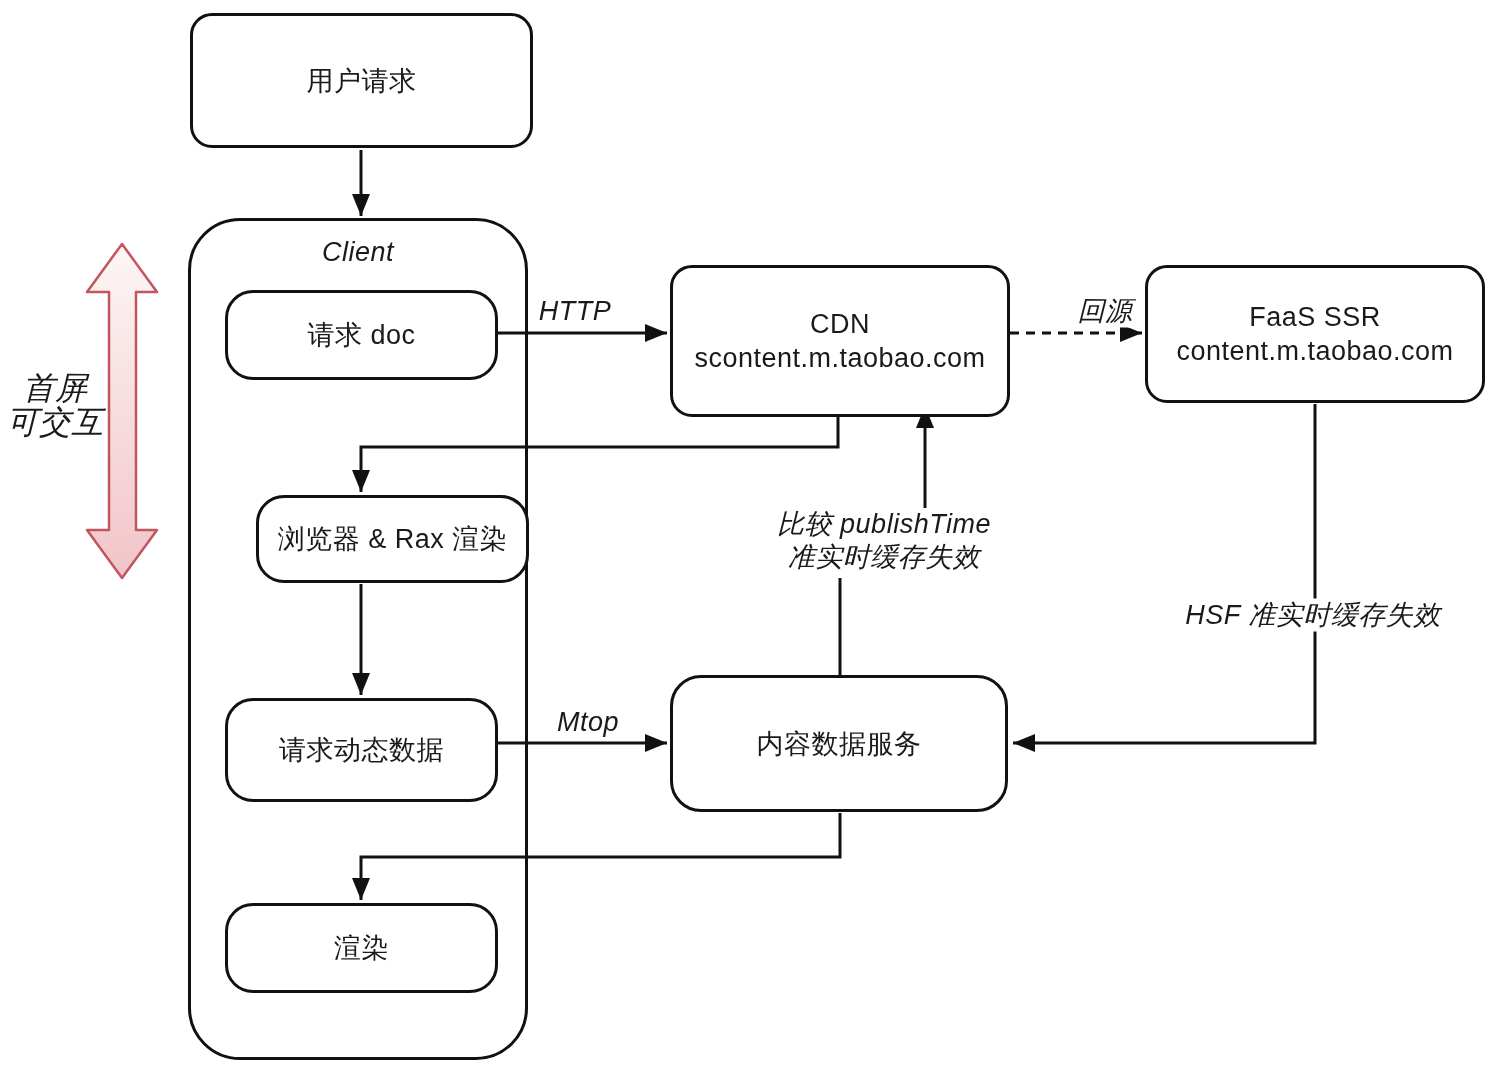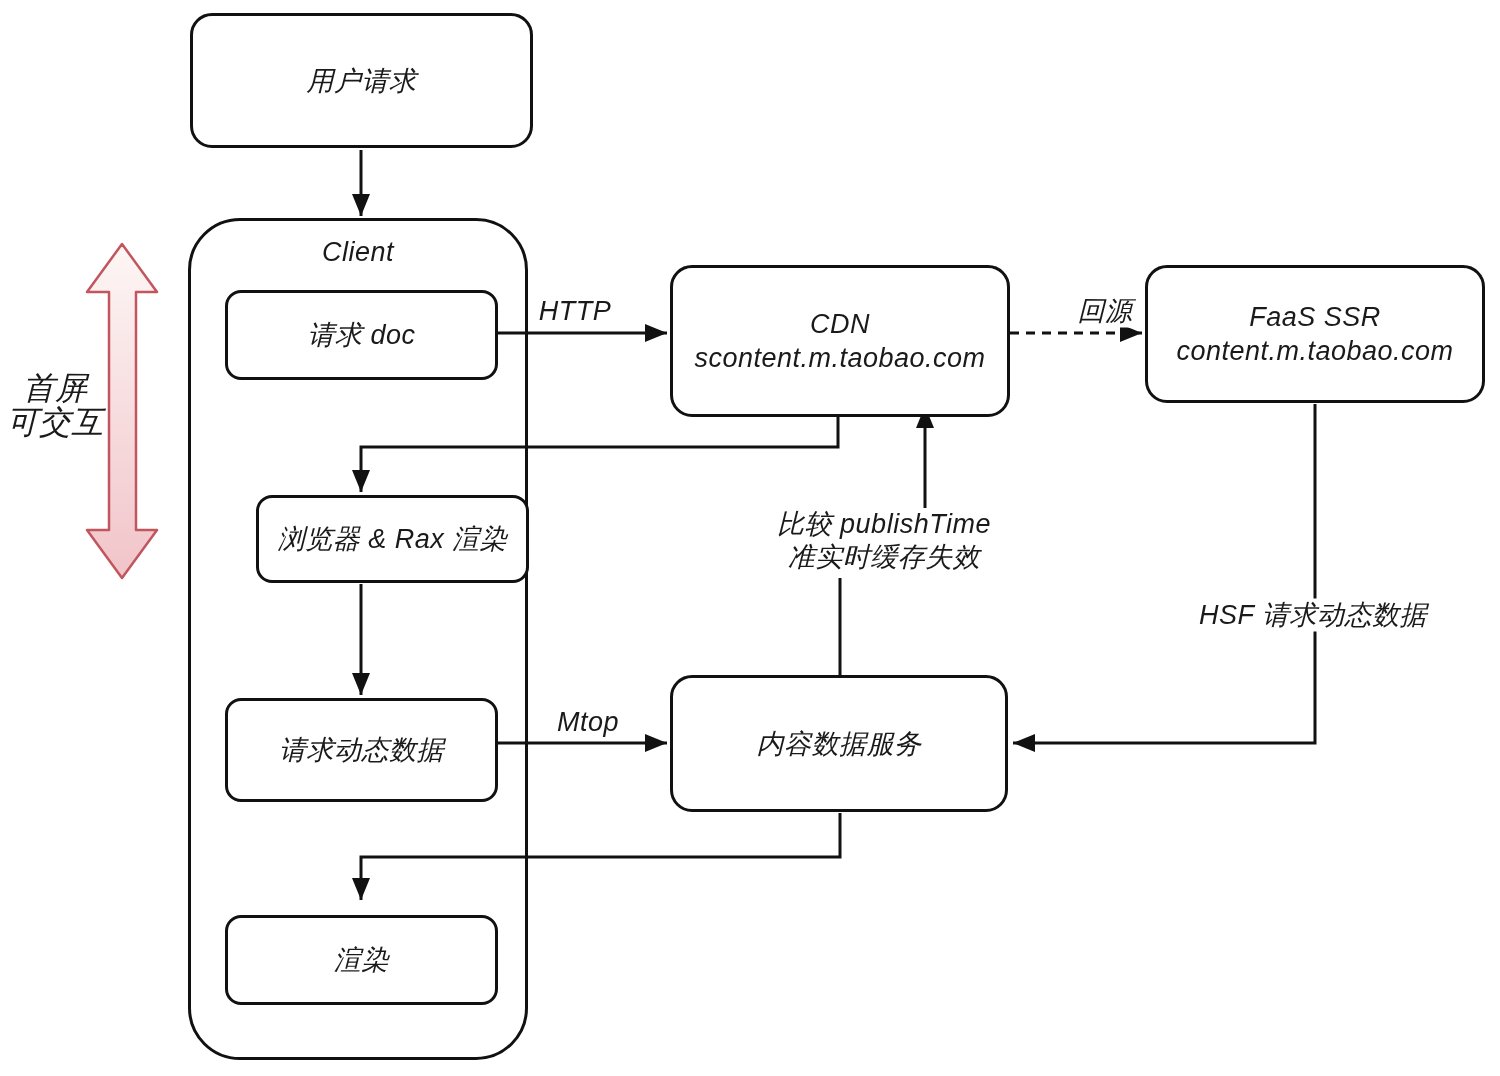--- a/index.html
+++ b/index.html
@@ -35,7 +35,6 @@
     font-size: 27px;
     line-height: 34px;
     letter-spacing: 0.5px;
-    font-style: italic;
   }
   .node.small { border-radius: 16px; }
   .node.medium { border-radius: 22px; }

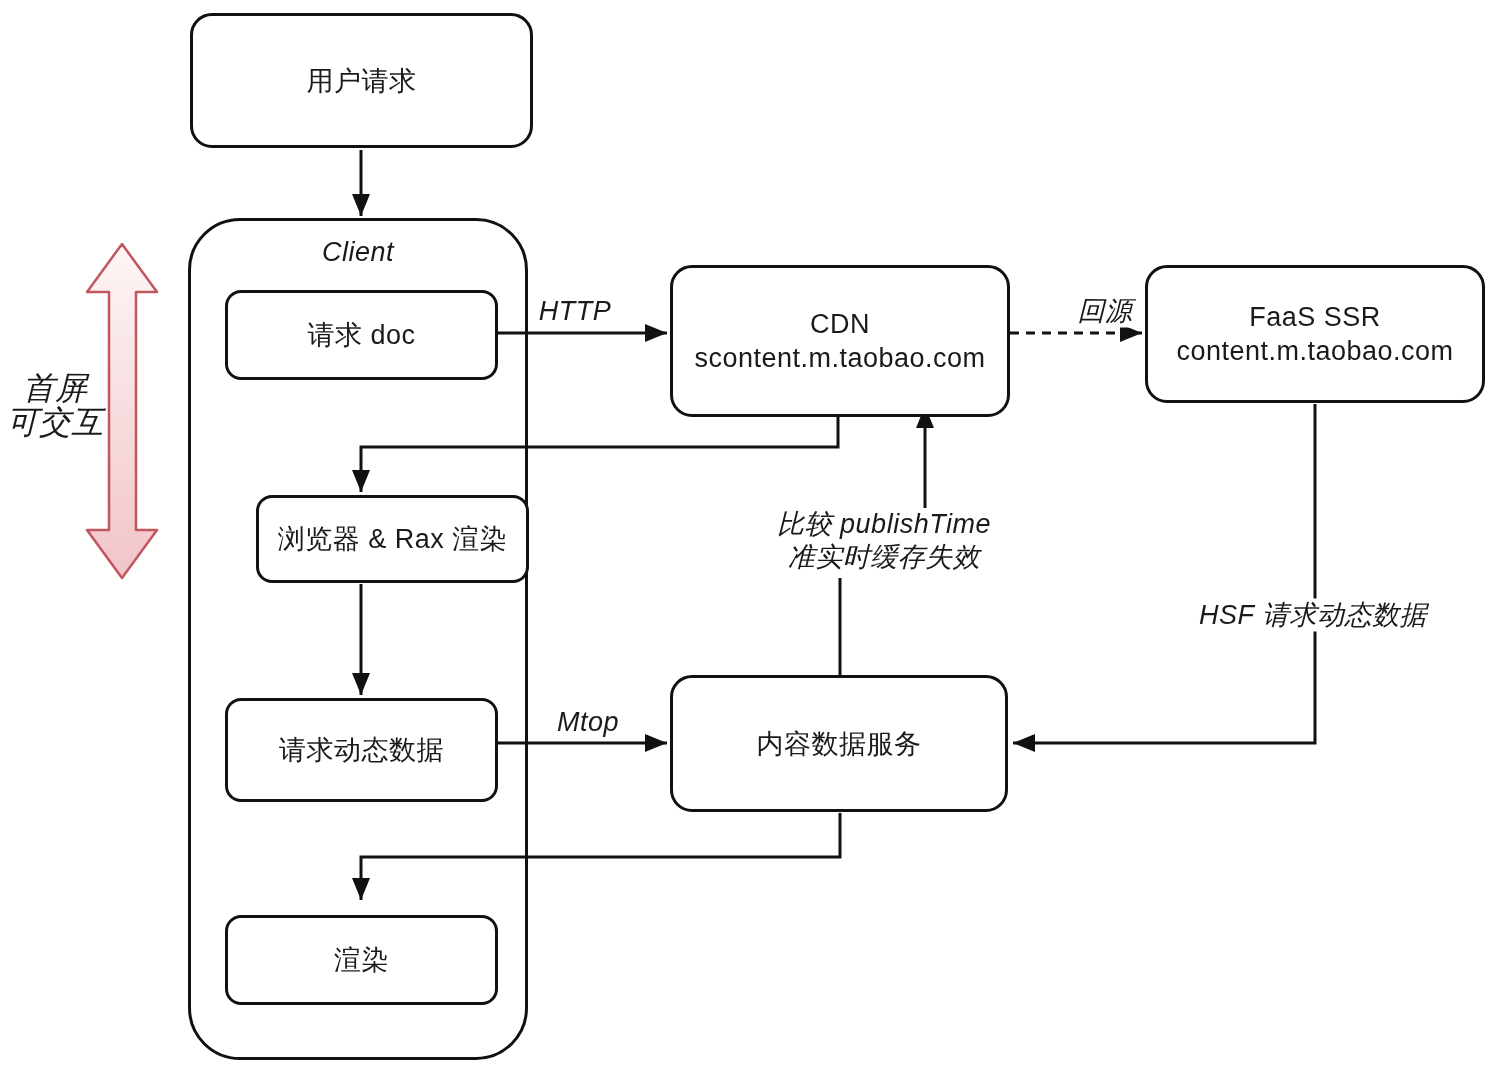--- a/index.html
+++ b/index.html
@@ -36,7 +36,7 @@
     line-height: 34px;
     letter-spacing: 0.5px;
   }
-  .node.small { border-radius: 16px; }
+  .node.small { border-radius: 28px; }
   .node.medium { border-radius: 22px; }
   #client-container {
     position: absolute;

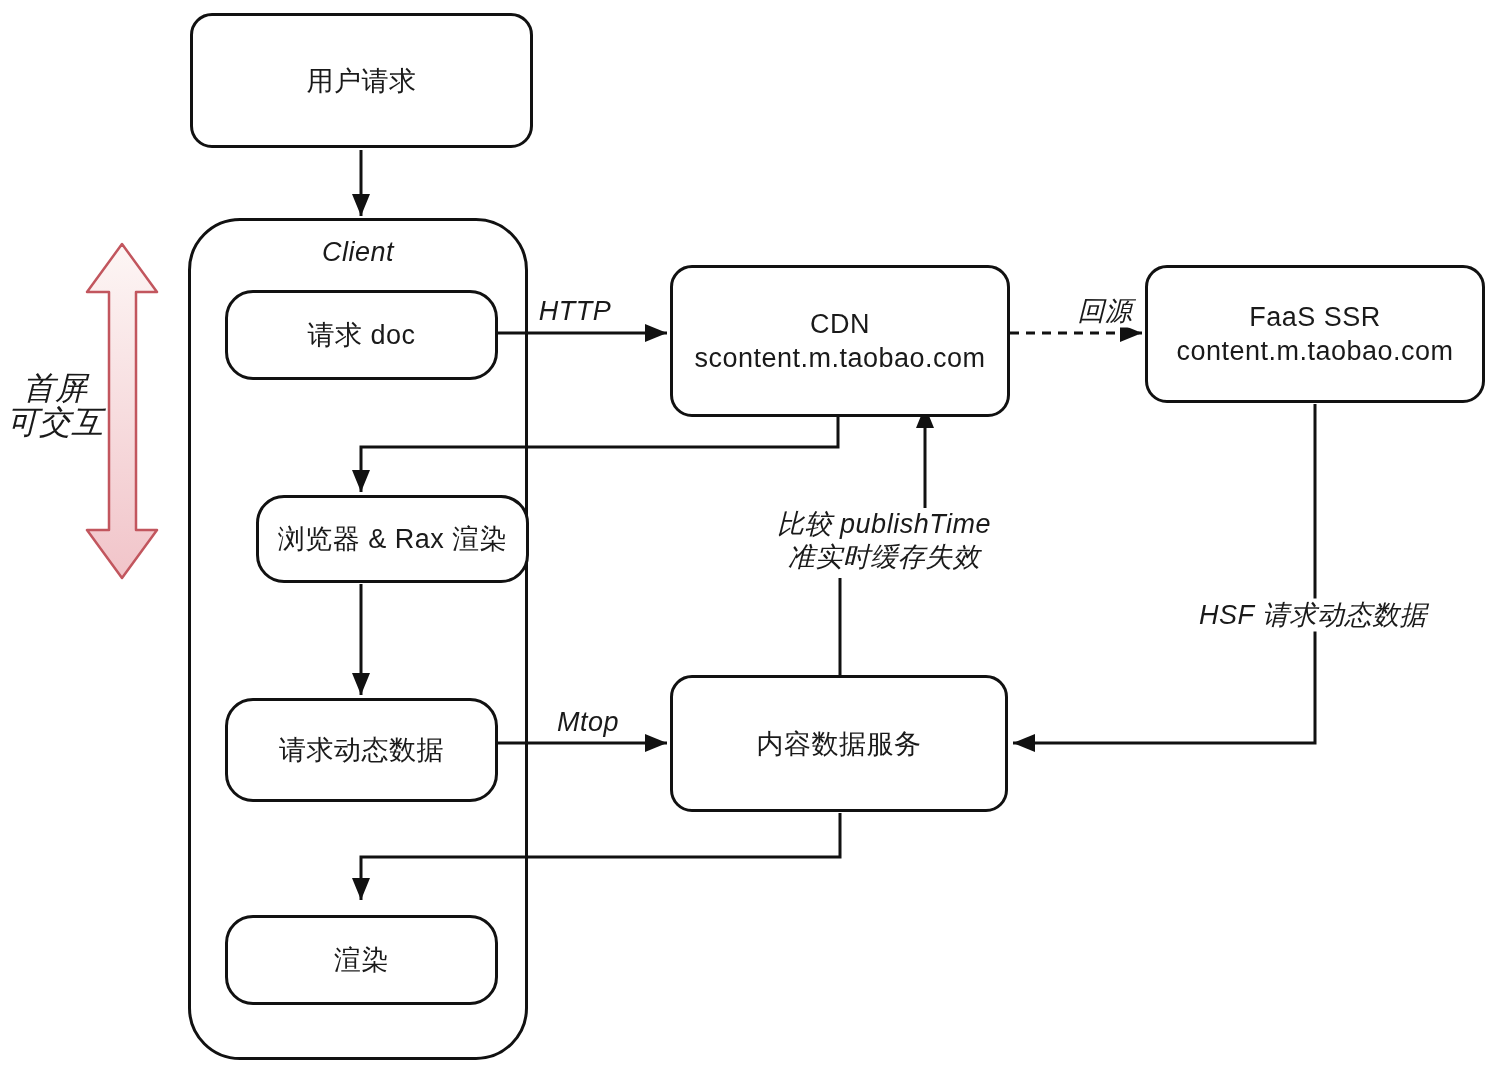--- a/index.html
+++ b/index.html
@@ -165,7 +165,7 @@
     <div>准实时缓存失效</div>
   </div>
 
-  <div class="float-label" id="hsf-label">HSF 请求动态数据</div>
+  <div class="float-label" id="hsf-label">HSF 准实时缓存失效</div>
 
   <div class="float-label" id="screen-annotation">
     <div>首屏</div>

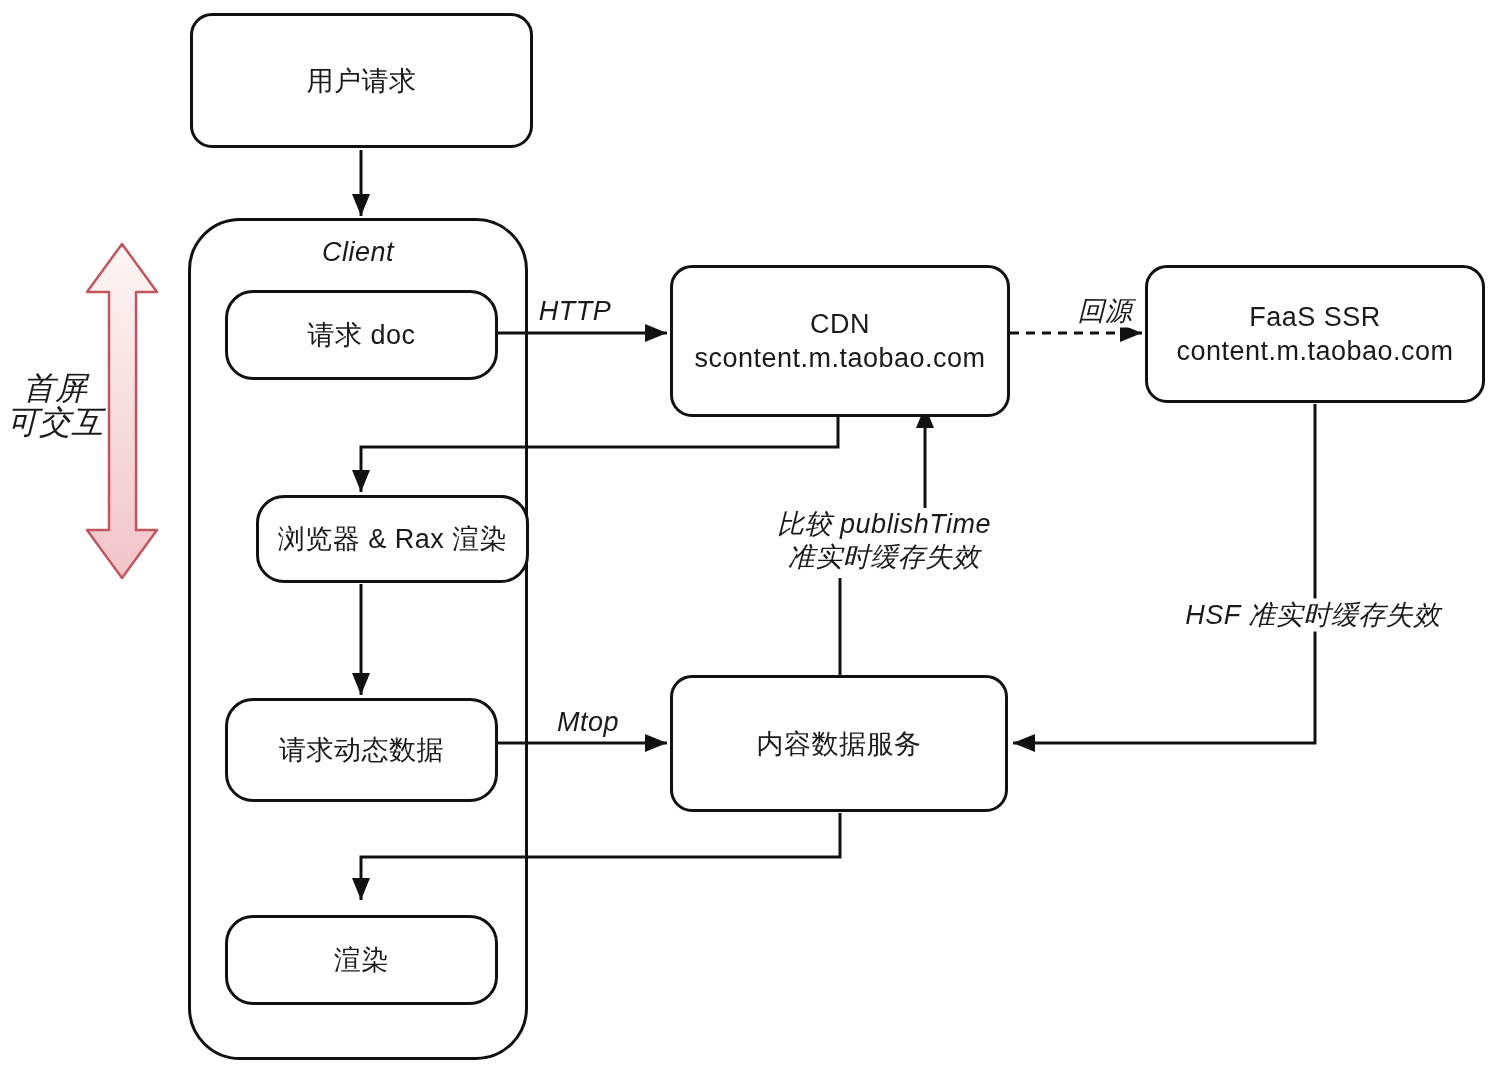--- a/index.html
+++ b/index.html
@@ -68,7 +68,7 @@
   #render-node         { left: 225px;  top: 903px; width: 273px; height: 90px; margin-top: 12px; }
   #cdn-node            { left: 670px;  top: 265px; width: 340px; height: 152px; }
   #faas-node           { left: 1145px; top: 265px; width: 340px; height: 138px; }
-  #content-service     { left: 670px;  top: 675px; width: 338px; height: 137px; }
+  #content-service     { left: 670px;  top: 675px; width: 338px; height: 137px; border-radius: 31px; }
   
   #client-label        { left: 358px;  top: 252px; background: transparent; }
   #http-label          { left: 575px;  top: 311px; }

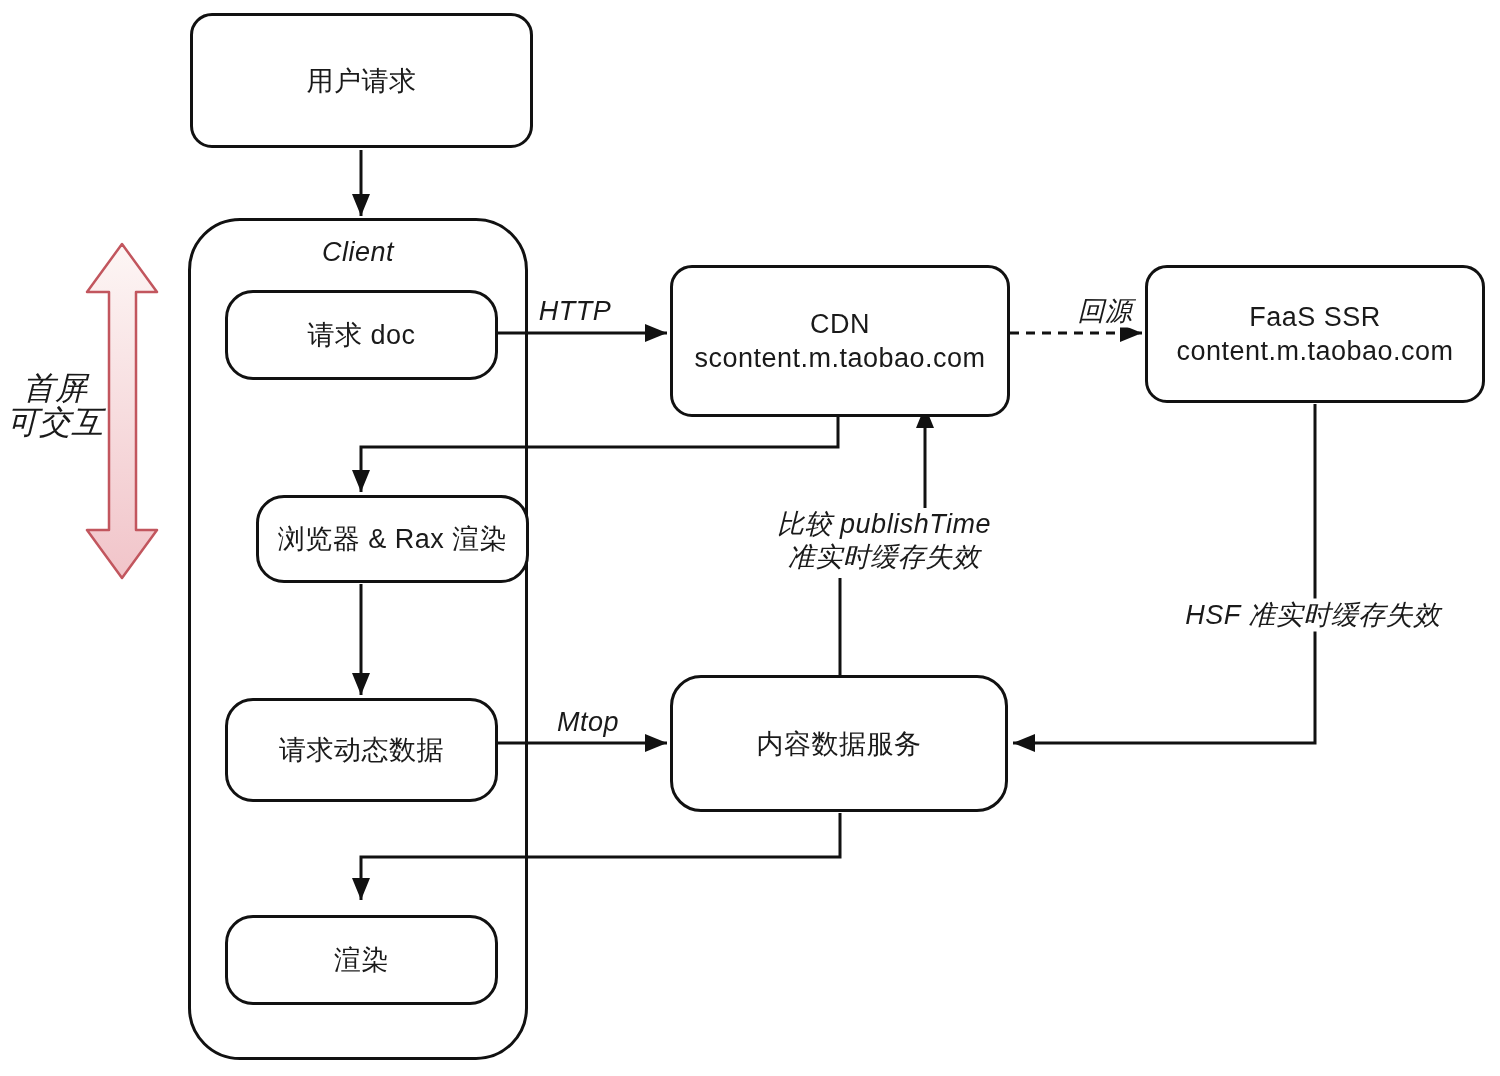--- a/index.html
+++ b/index.html
@@ -65,7 +65,7 @@
   #request-doc         { left: 225px;  top: 290px; width: 273px; height: 90px; }
   #browser-rax         { left: 225px;  top: 495px; width: 273px; height: 88px; margin-left: 31px; }
   #request-dynamic     { left: 225px;  top: 698px; width: 273px; height: 104px; }
-  #render-node         { left: 225px;  top: 903px; width: 273px; height: 90px; margin-top: 12px; }
+  #render-node         { left: 225px;  top: 903px; width: 273px; height: 90px; }
   #cdn-node            { left: 670px;  top: 265px; width: 340px; height: 152px; }
   #faas-node           { left: 1145px; top: 265px; width: 340px; height: 138px; }
   #content-service     { left: 670px;  top: 675px; width: 338px; height: 137px; border-radius: 31px; }

